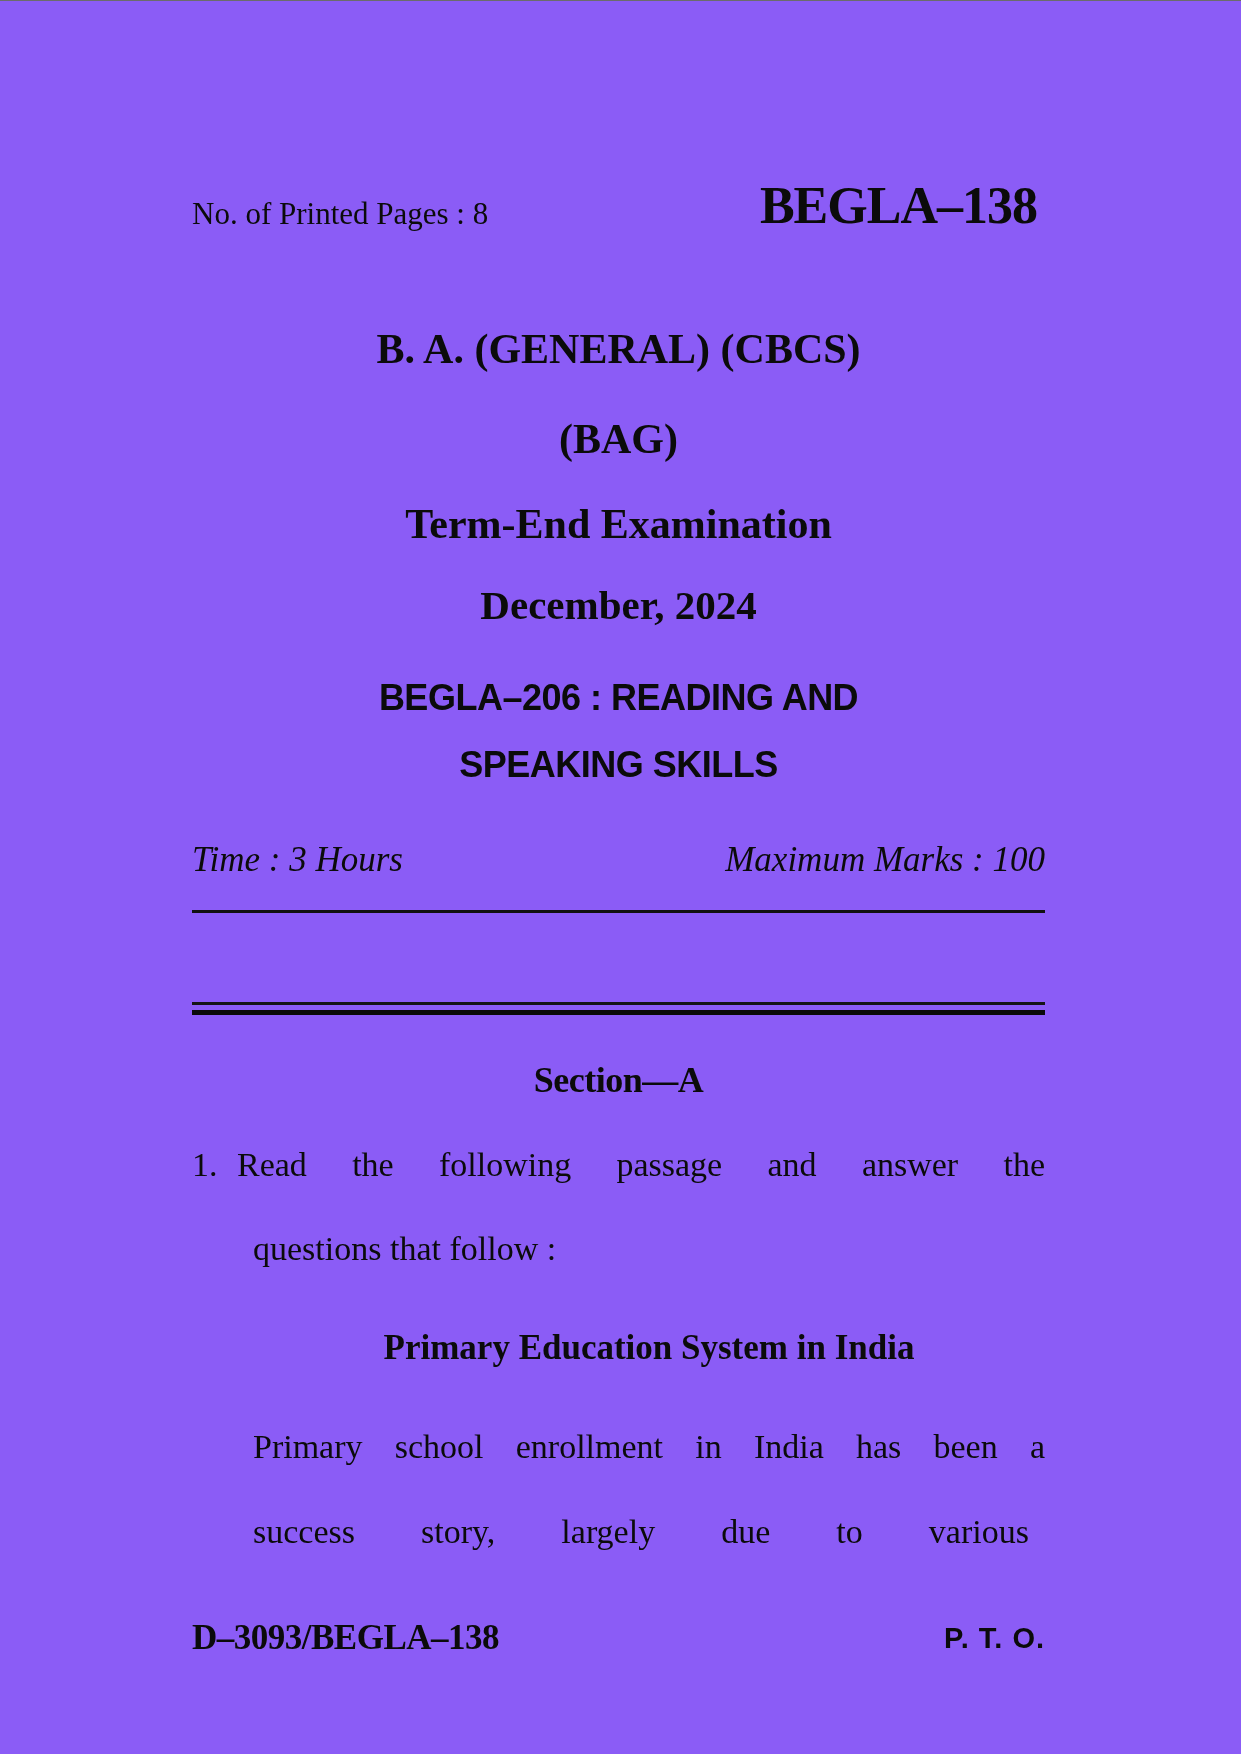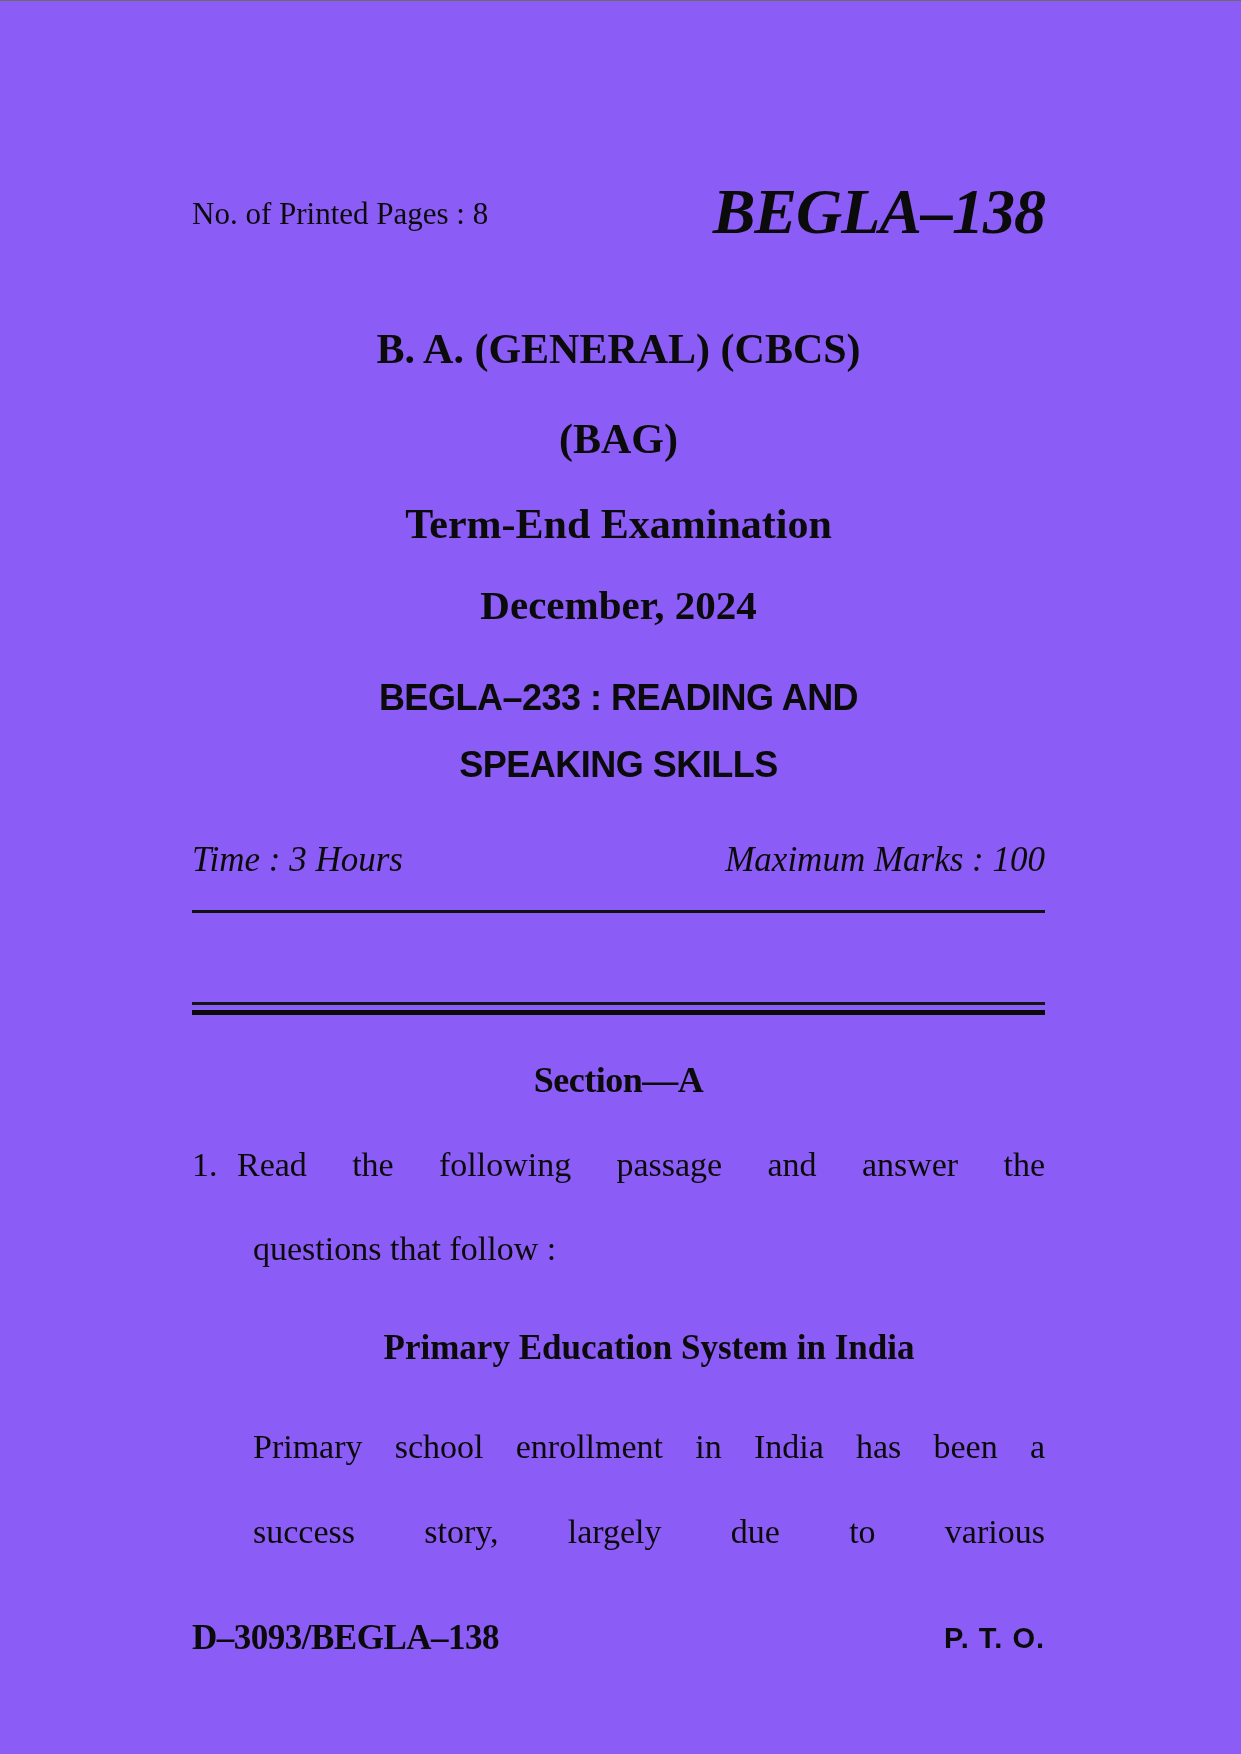--- a/index.html
+++ b/index.html
@@ -18,7 +18,7 @@
   .sans{font-family:"Liberation Sans", sans-serif;}
 
   .no-pages{top:197px;left:0;font-size:31px;}
-  .paper-code{top:179px;right:0;font-size:64px;font-weight:bold;letter-spacing:-1px;font-style:italic;}
+  .paper-code{top:179px;right:8px;font-size:52px;font-weight:bold;letter-spacing:-1px;}
 
   .h-center{text-align:center;font-weight:bold;}
   .h-program1{top:327px;font-size:42px;}

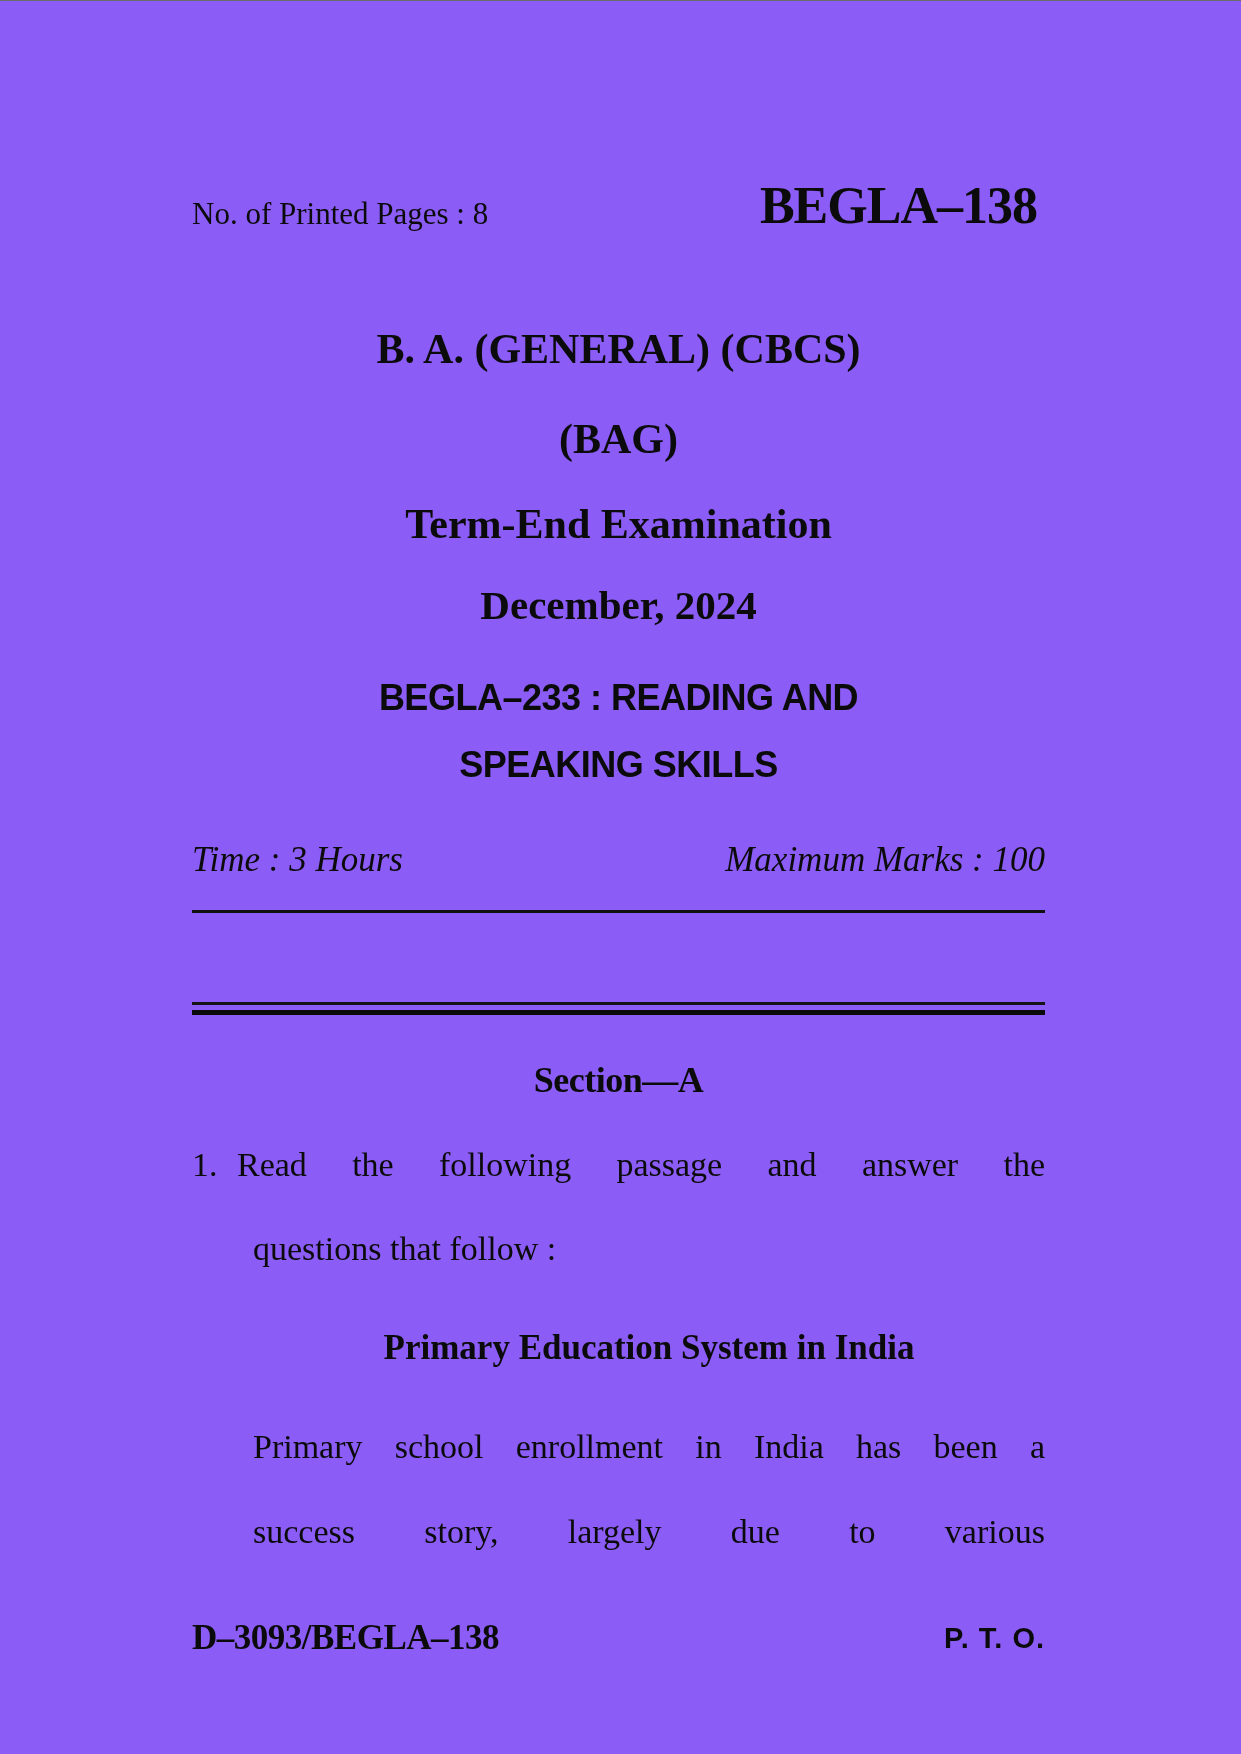--- a/index.html
+++ b/index.html
@@ -66,7 +66,7 @@
     <div class="abs full h-center h-examtitle">Term-End Examination</div>
     <div class="abs full h-center h-examdate">December, 2024</div>
 
-    <div class="abs full h-center sans h-course h-course1">BEGLA–233 : READING AND</div>
+    <div class="abs full h-center sans h-course h-course1">BEGLA–206 : READING AND</div>
     <div class="abs full h-center sans h-course h-course2">SPEAKING SKILLS</div>
 
     <div class="abs full time-row">

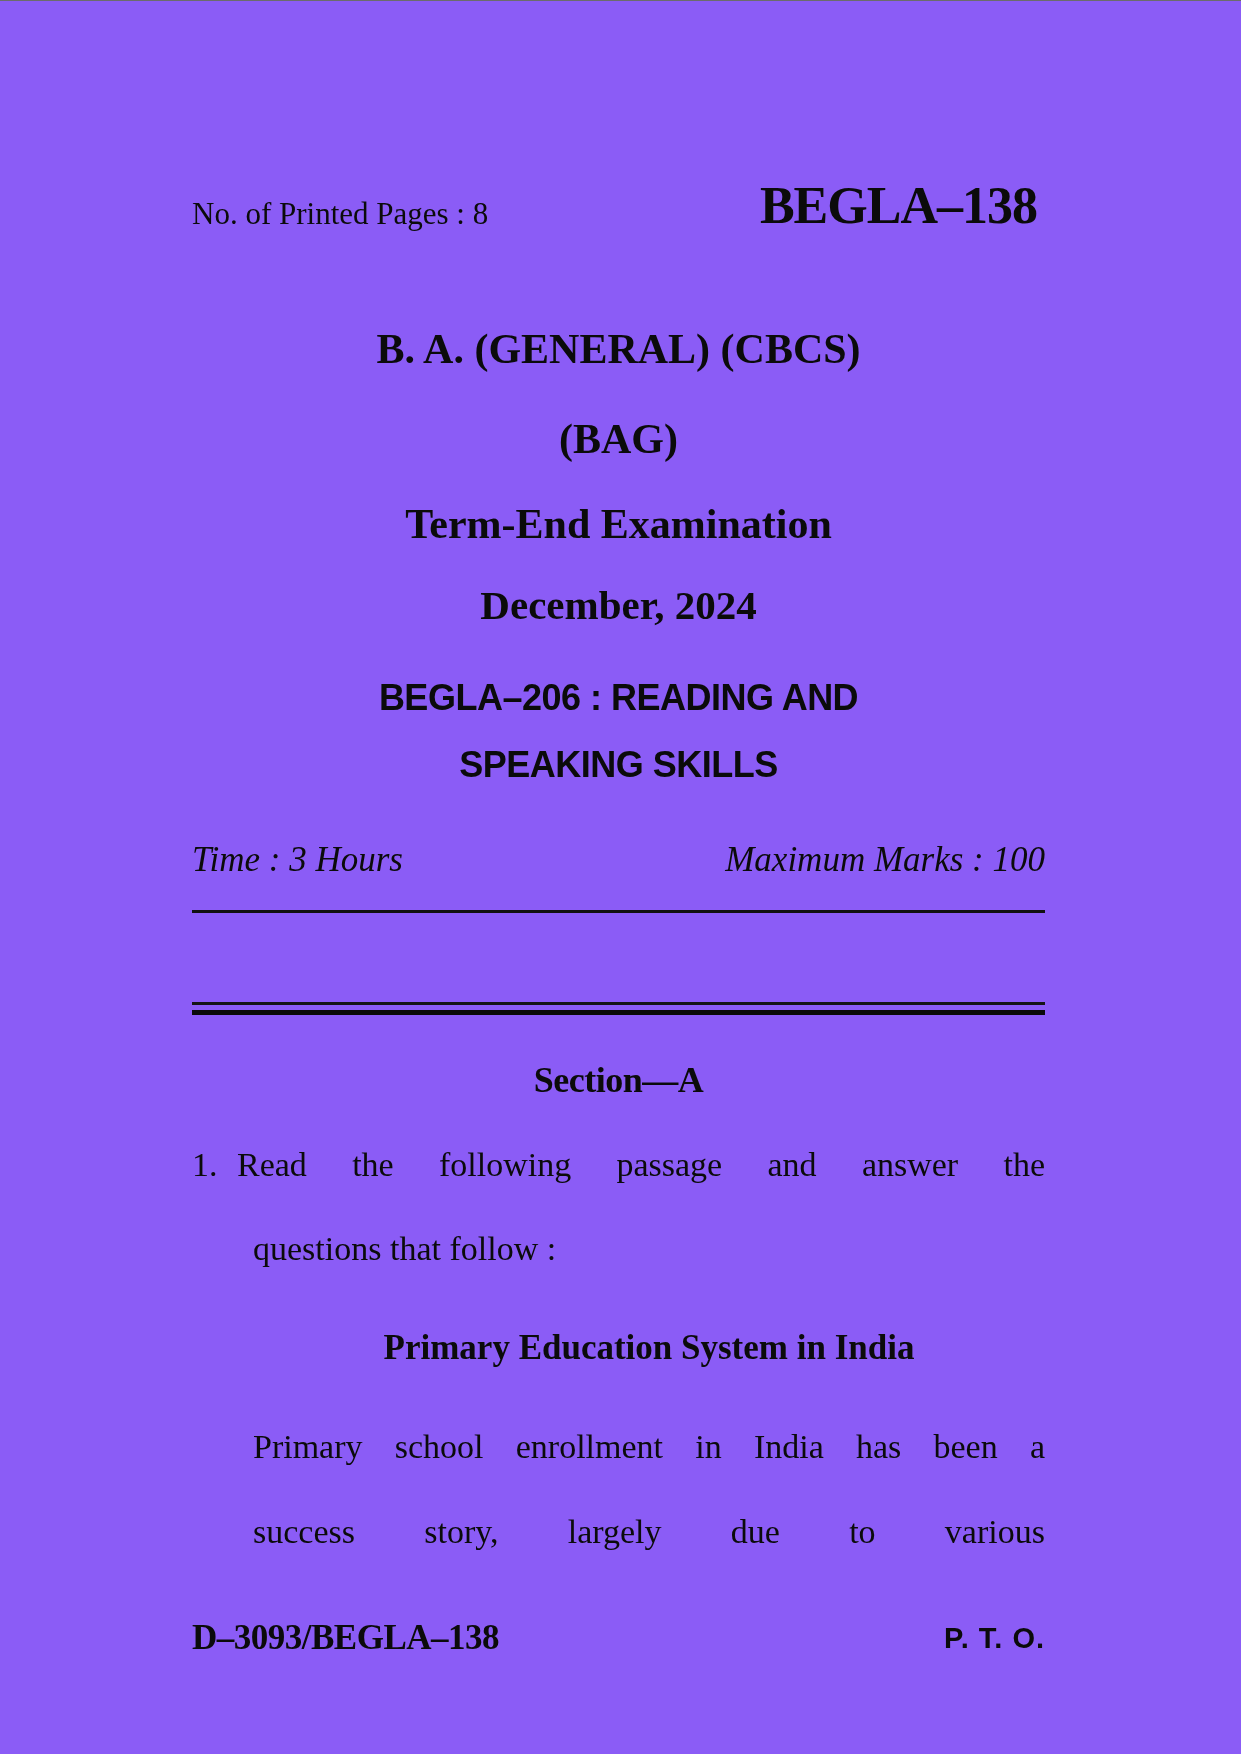--- a/index.html
+++ b/index.html
@@ -45,7 +45,7 @@
   .q-line2{top:1231px;left:61px;right:0;font-size:34px;}
   .passage-title{top:1329px;left:61px;right:0;text-align:center;font-weight:bold;font-size:35px;}
   .p-line1{top:1429px;left:61px;right:0;font-size:34px;}
-  .p-line2{top:1514px;left:61px;right:0;font-size:34px;}
+  .p-line2{top:1514px;left:61px;right:16px;font-size:34px;}
 
   [data-justify="words"]{display:flex;justify-content:space-between;white-space:nowrap;}
 

